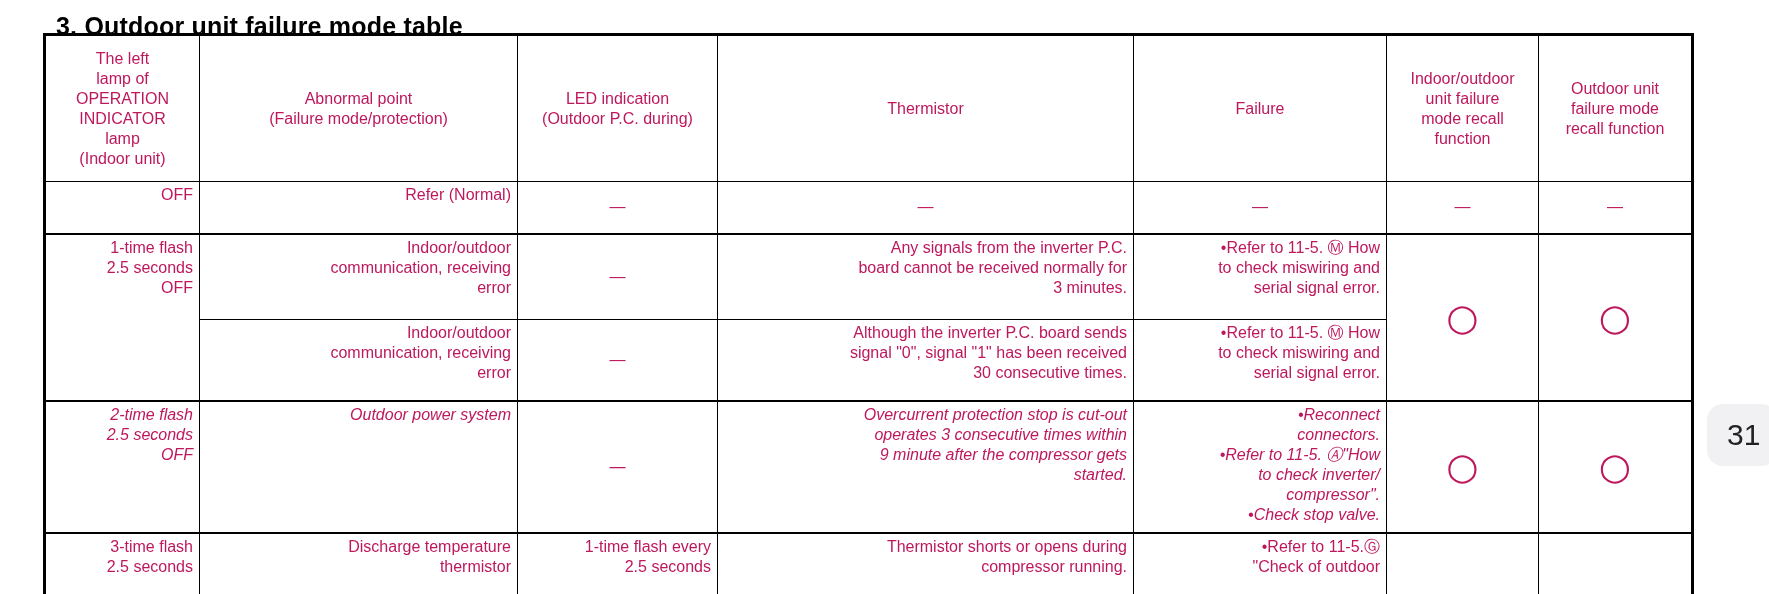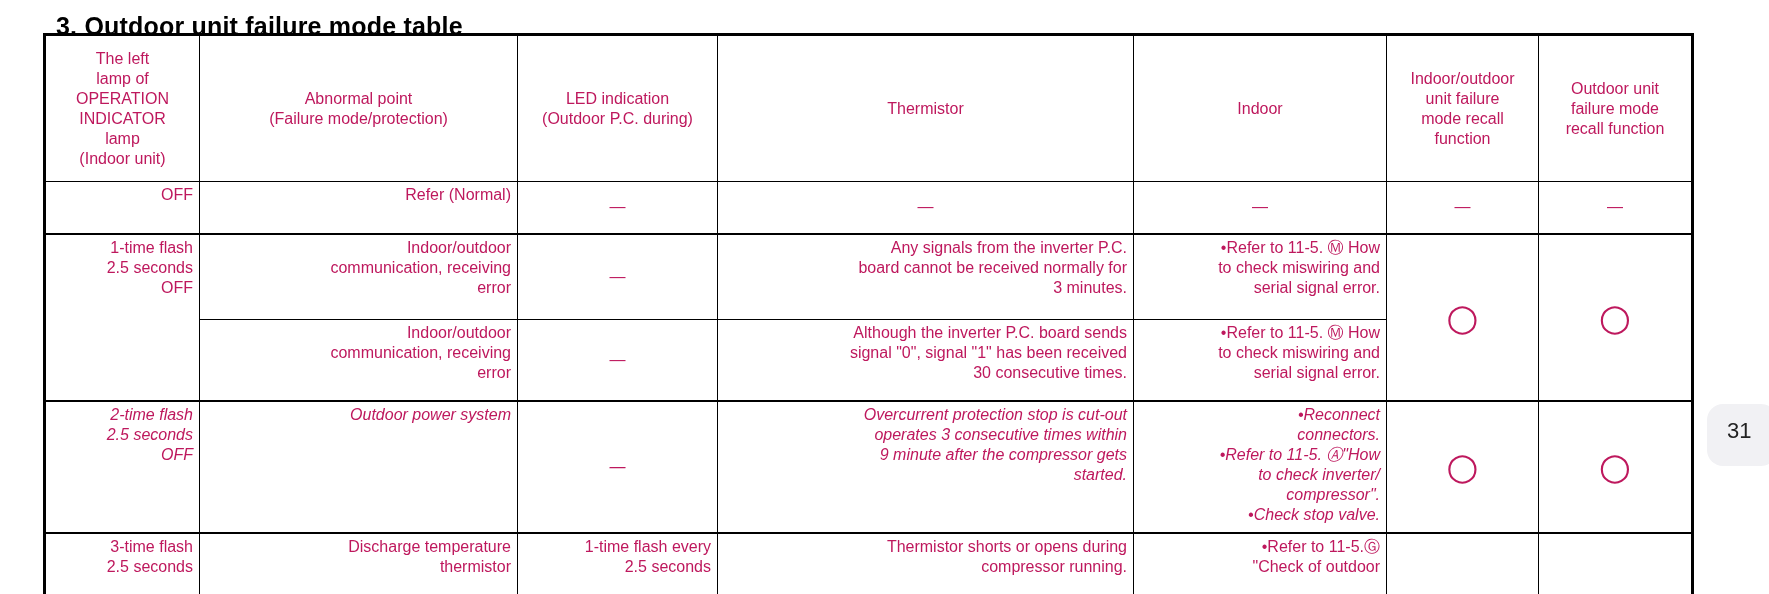--- a/index.html
+++ b/index.html
@@ -120,7 +120,7 @@
         <th>LED indication
 (Outdoor P.C. during)</th>
         <th>Thermistor</th>
-        <th>Indoor</th>
+        <th>Failure</th>
         <th>Indoor/outdoor
 unit failure
 mode recall

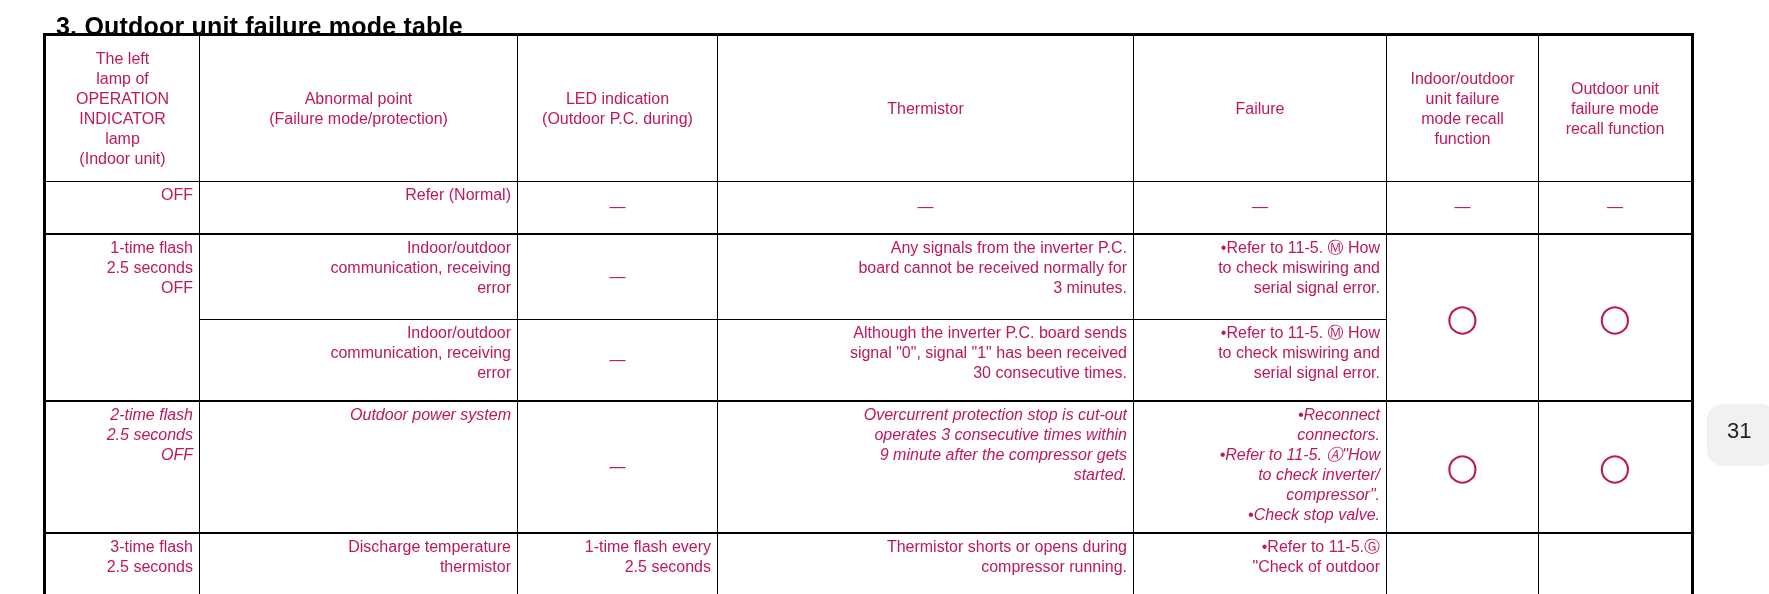--- a/index.html
+++ b/index.html
@@ -86,7 +86,7 @@
     position: absolute;
     left: 1727px;
     top: 418px;
-    font-size: 22px;
+    font-size: 30px;
     color: #222222;
   }
 </style>

